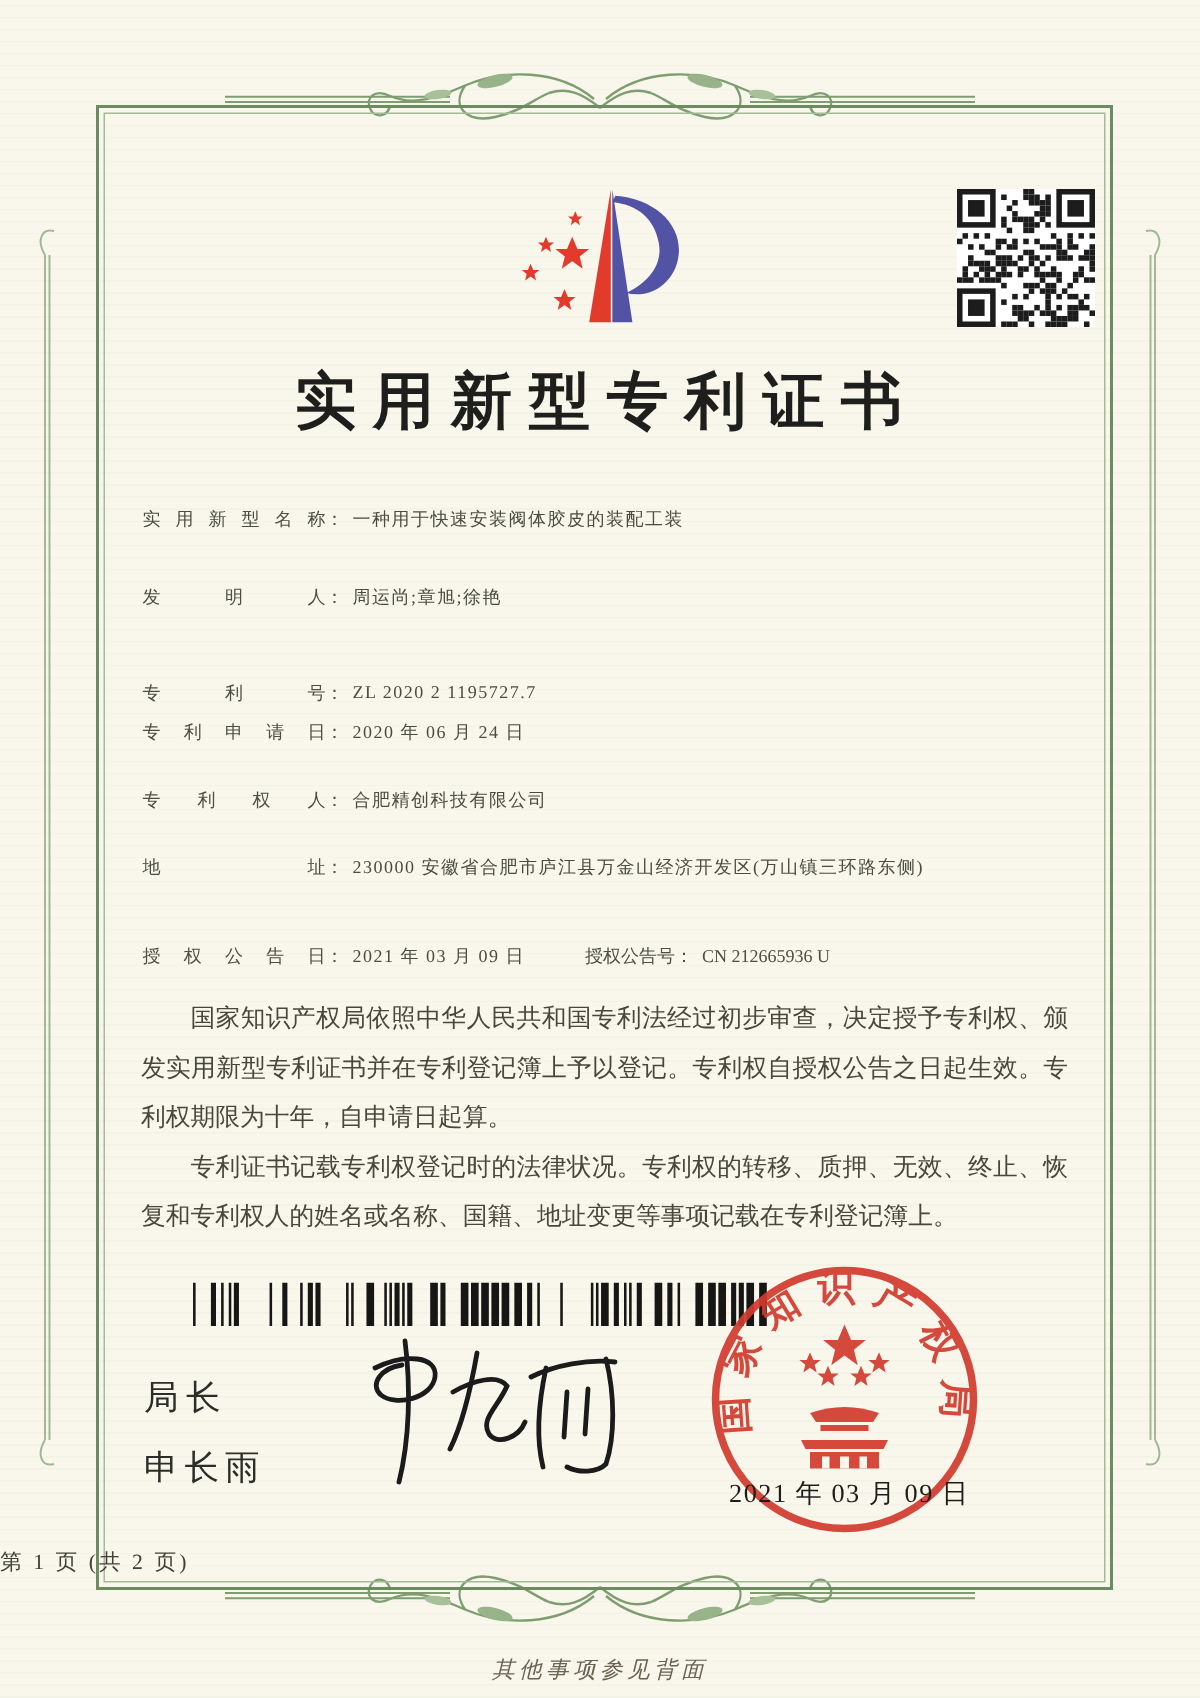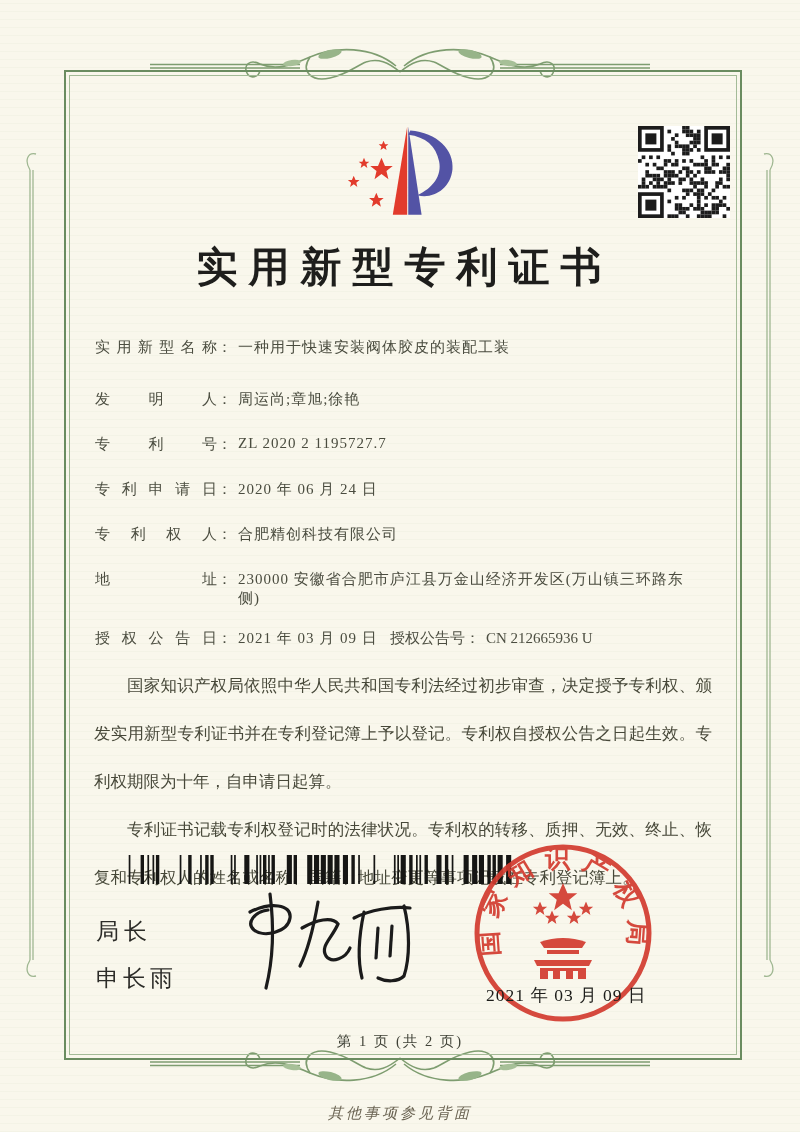--- a/index.html
+++ b/index.html
@@ -43,7 +43,7 @@
   }
 
   .fields{position:absolute;left:95px;top:0;width:620px;}
-  .frow{position:absolute;left:0;font-size:15px;color:#4c4e41;white-space:nowrap;}
+  .frow{position:absolute;left:0;font-size:12px;color:#4c4e41;white-space:nowrap;}
   .flabel{
     display:inline-block;width:122px;
     text-align:justify;text-align-last:justify;

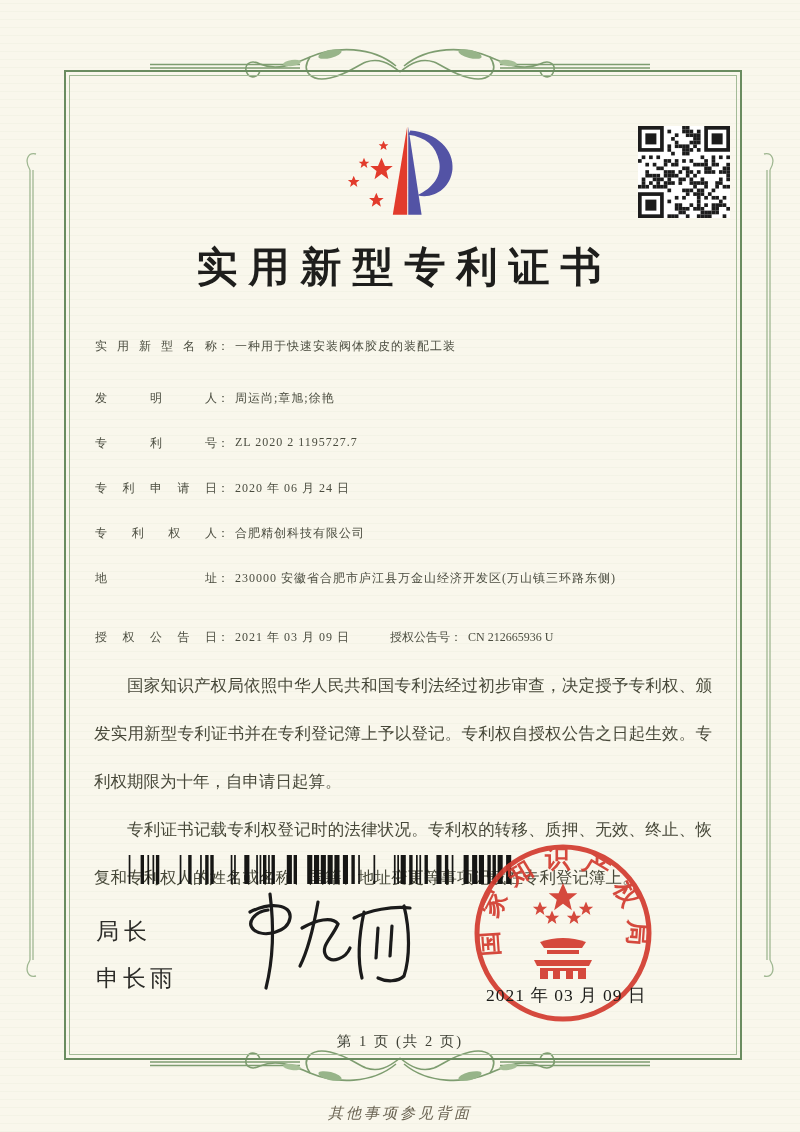--- a/index.html
+++ b/index.html
@@ -54,7 +54,7 @@
     display:inline-block;max-width:462px;vertical-align:top;
     white-space:normal;letter-spacing:1px;color:#4a4c3f;
   }
-  .frow.r0{top:338px}.frow.r1{top:390px}.frow.r2{top:435px}
+  .frow.r0{top:338px}.frow.r1{top:390px}.frow.r2{top:454px}
   .frow.r3{top:480px}.frow.r4{top:525px}.frow.r5{top:570px}.frow.r6{top:629px}
   .grant2{position:absolute;left:295px;top:0;white-space:nowrap;}
 

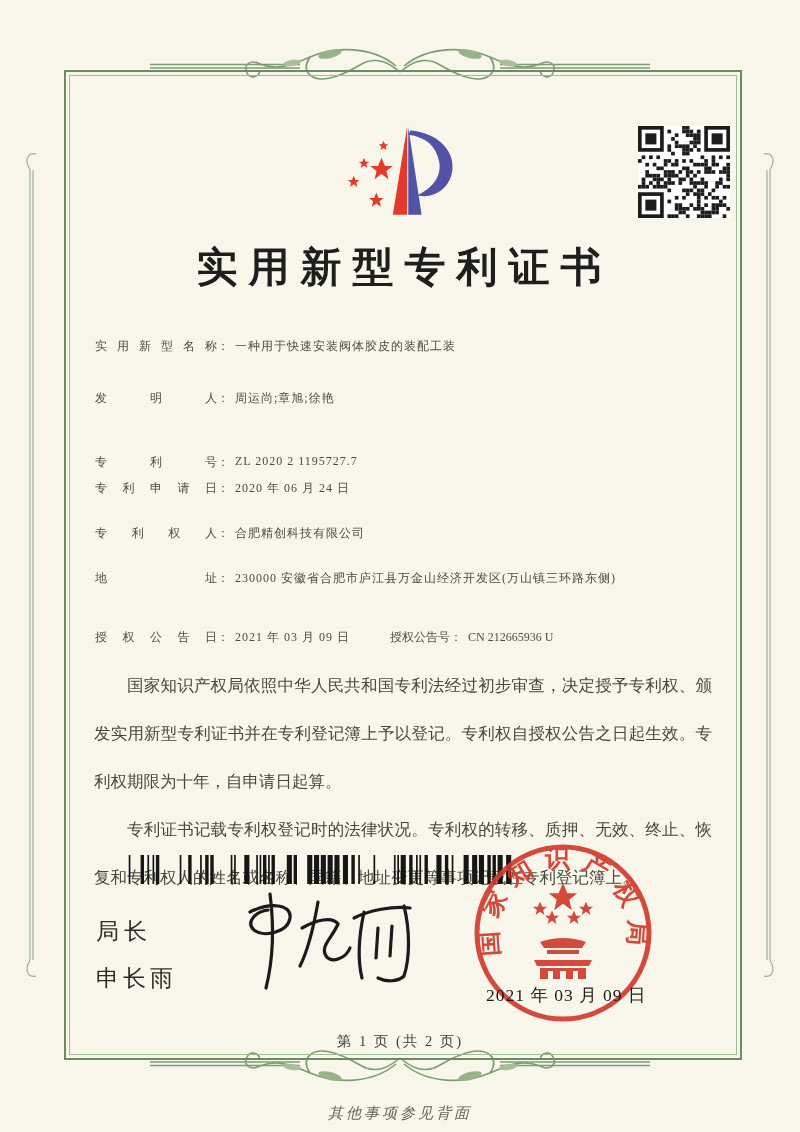--- a/index.html
+++ b/index.html
@@ -60,7 +60,7 @@
 
   .body-text{
     position:absolute;left:94px;top:662px;width:618px;
-    font-size:16.5px;line-height:48px;color:#474839;
+    font-size:16.5px;line-height:33px;color:#474839;
     text-align:justify;
   }
   .body-text p{margin:0;text-indent:2em;}

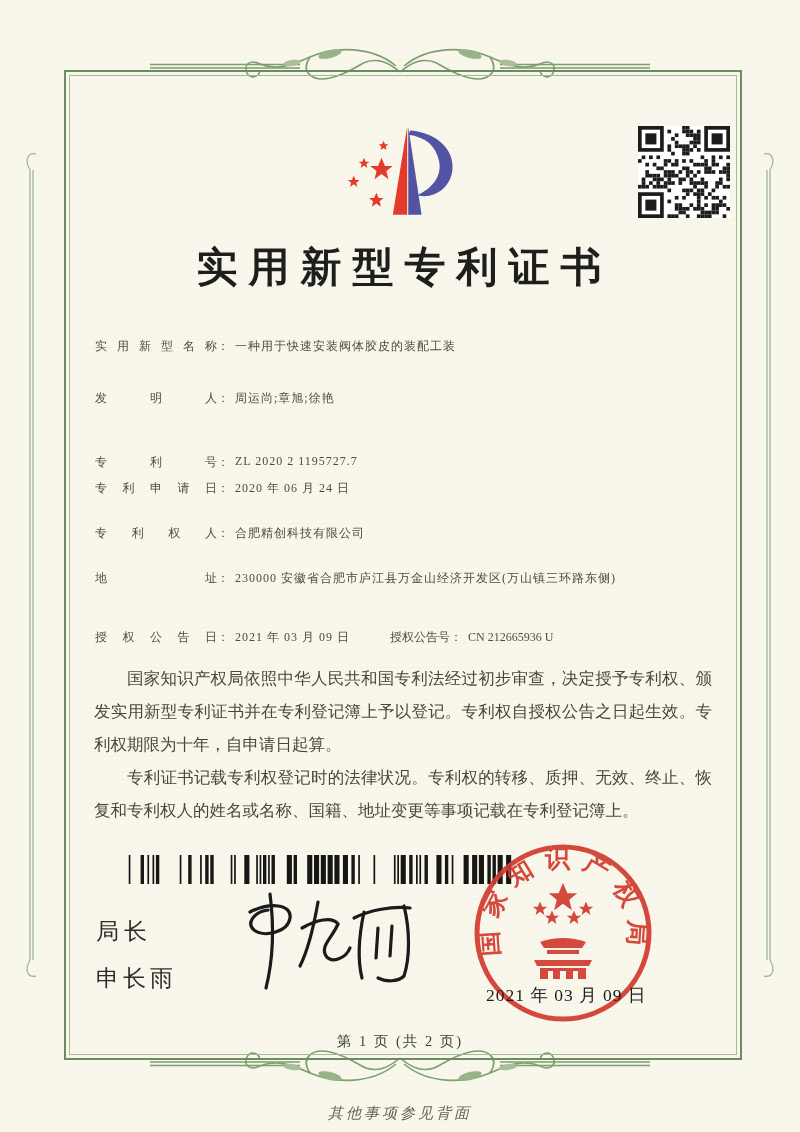--- a/index.html
+++ b/index.html
@@ -79,7 +79,7 @@
   }
 
   .page-indicator{
-    position:absolute;left:0;top:1032px;width:800px;text-align:center;
+    position:absolute;left:0;top:1032px;width:800px;
     font-size:14.5px;color:#3f4136;letter-spacing:2px;
   }
   .back-note{

